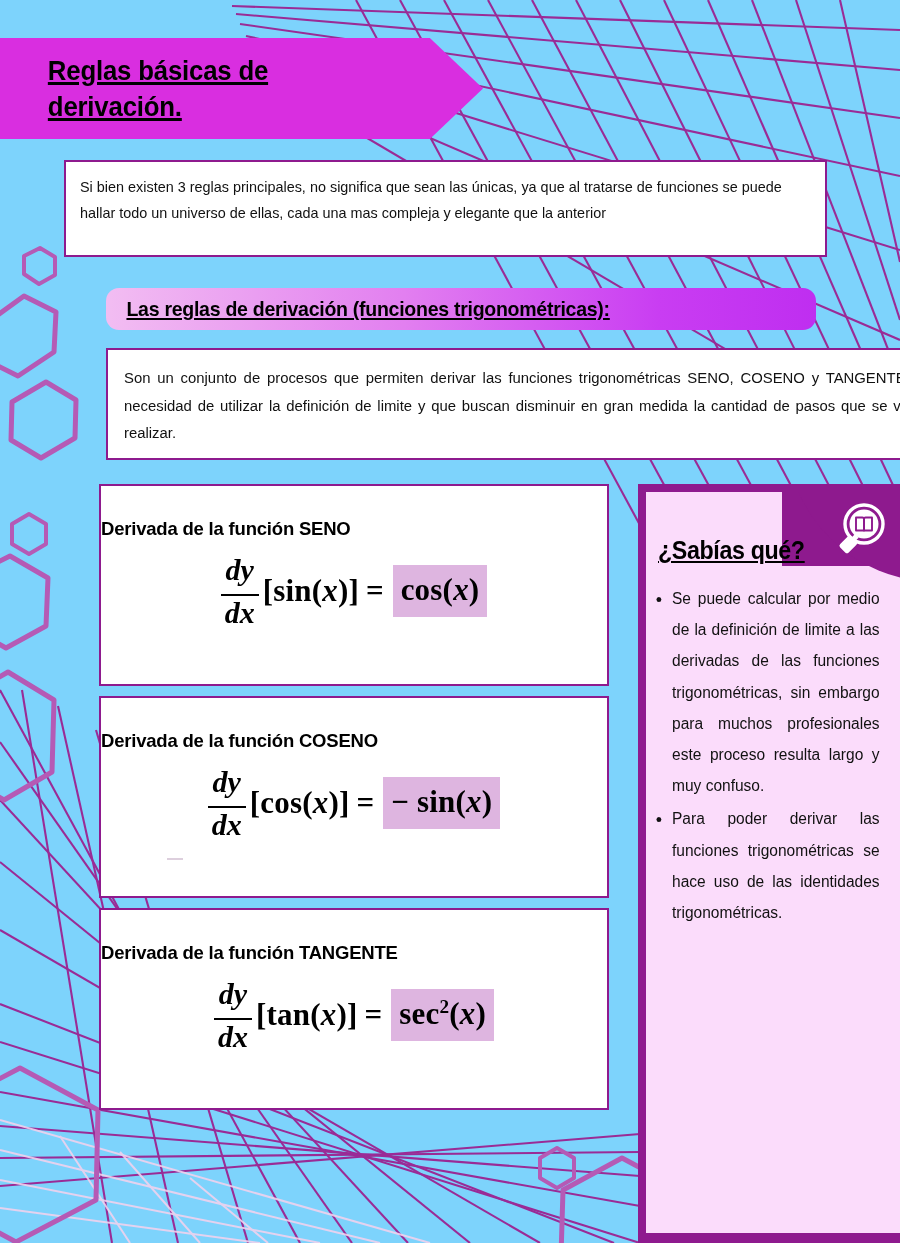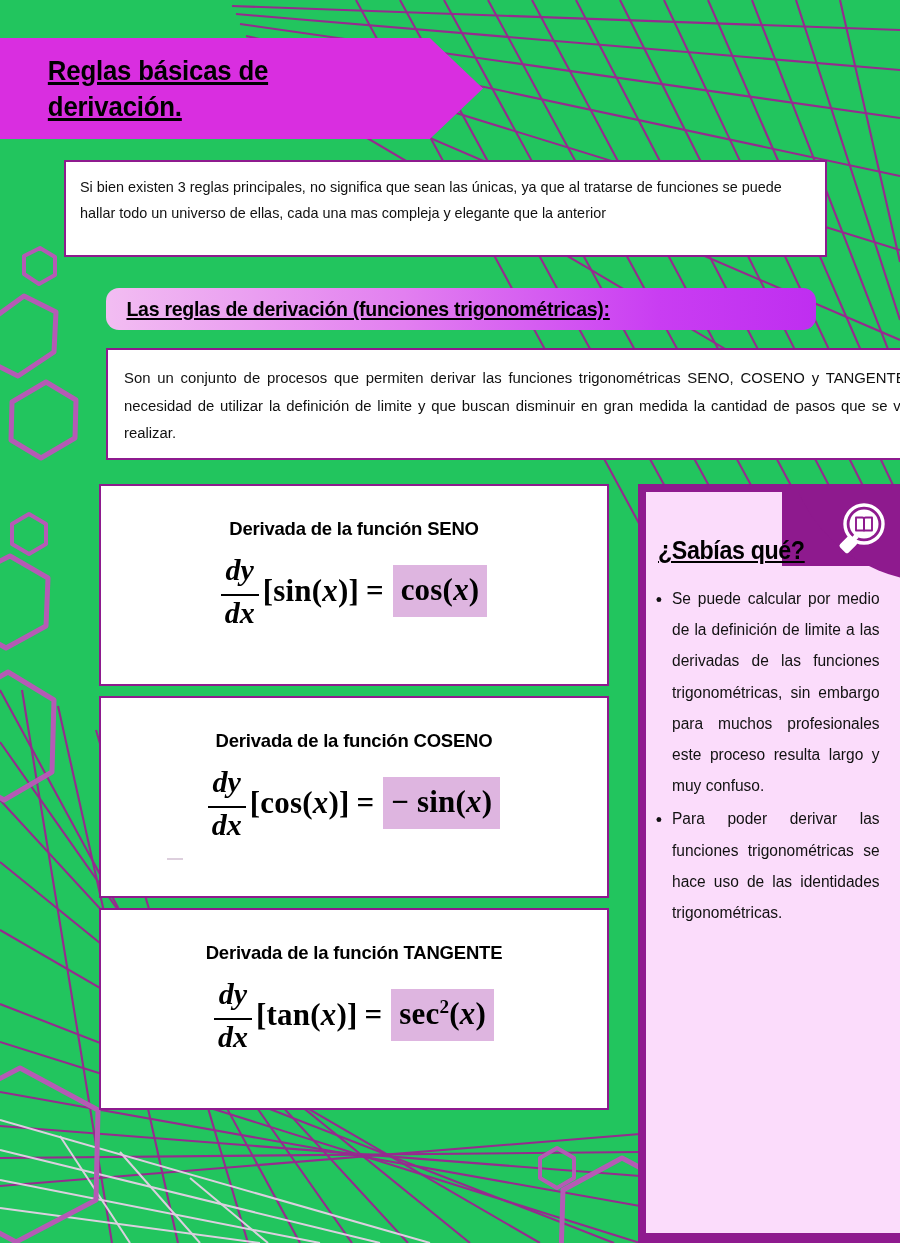--- a/index.html
+++ b/index.html
@@ -16,7 +16,7 @@
     position: relative;
     width: 900px;
     height: 1243px;
-    background: #22c55e;
+    background: #7dd3fc;
     overflow: hidden;
   }
 

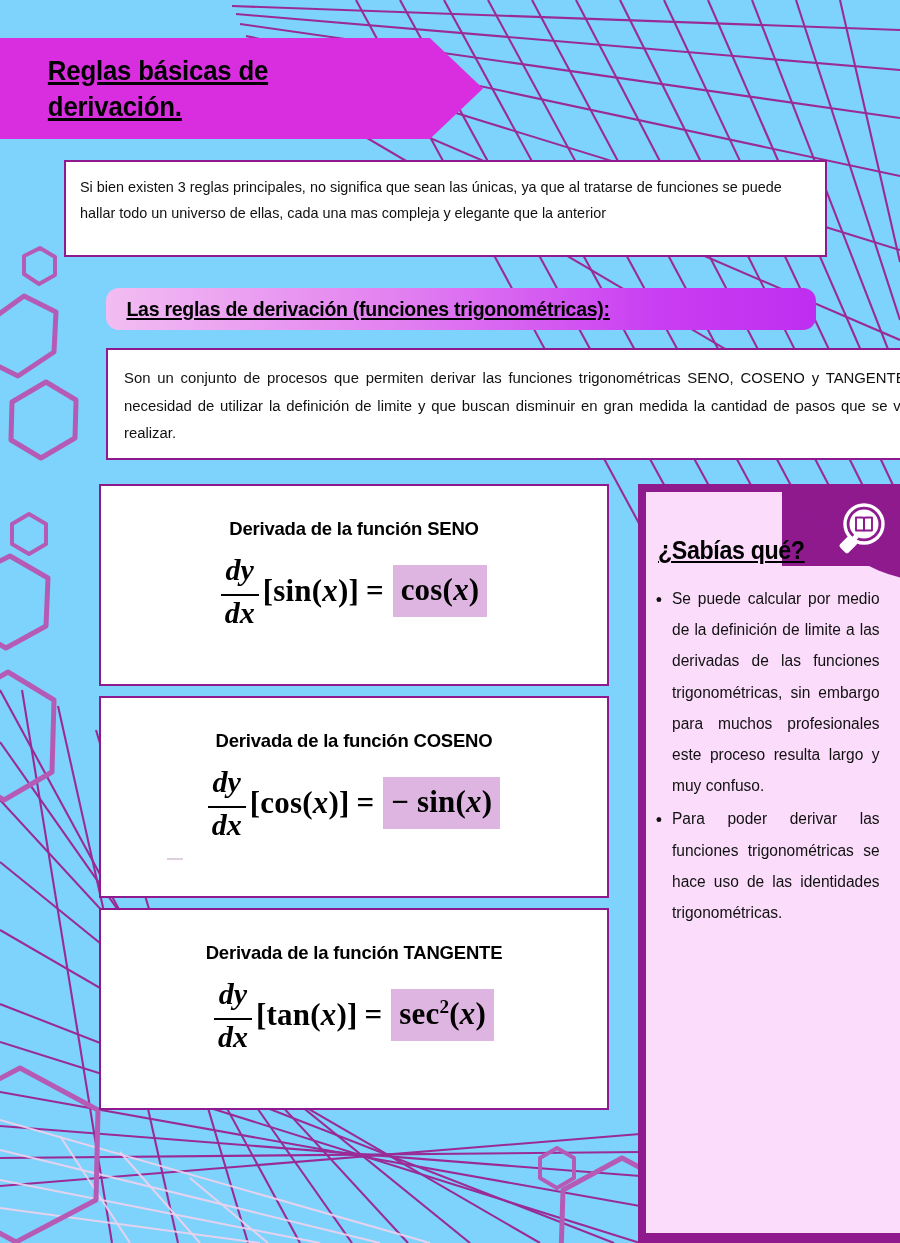--- a/index.html
+++ b/index.html
@@ -129,7 +129,6 @@
 
   .card-title {
     margin-top: 32px;
-    text-align: center;
     font-family: "Liberation Sans Narrow", "Liberation Sans", sans-serif;
     font-size: 18.5px;
     font-weight: bold;

